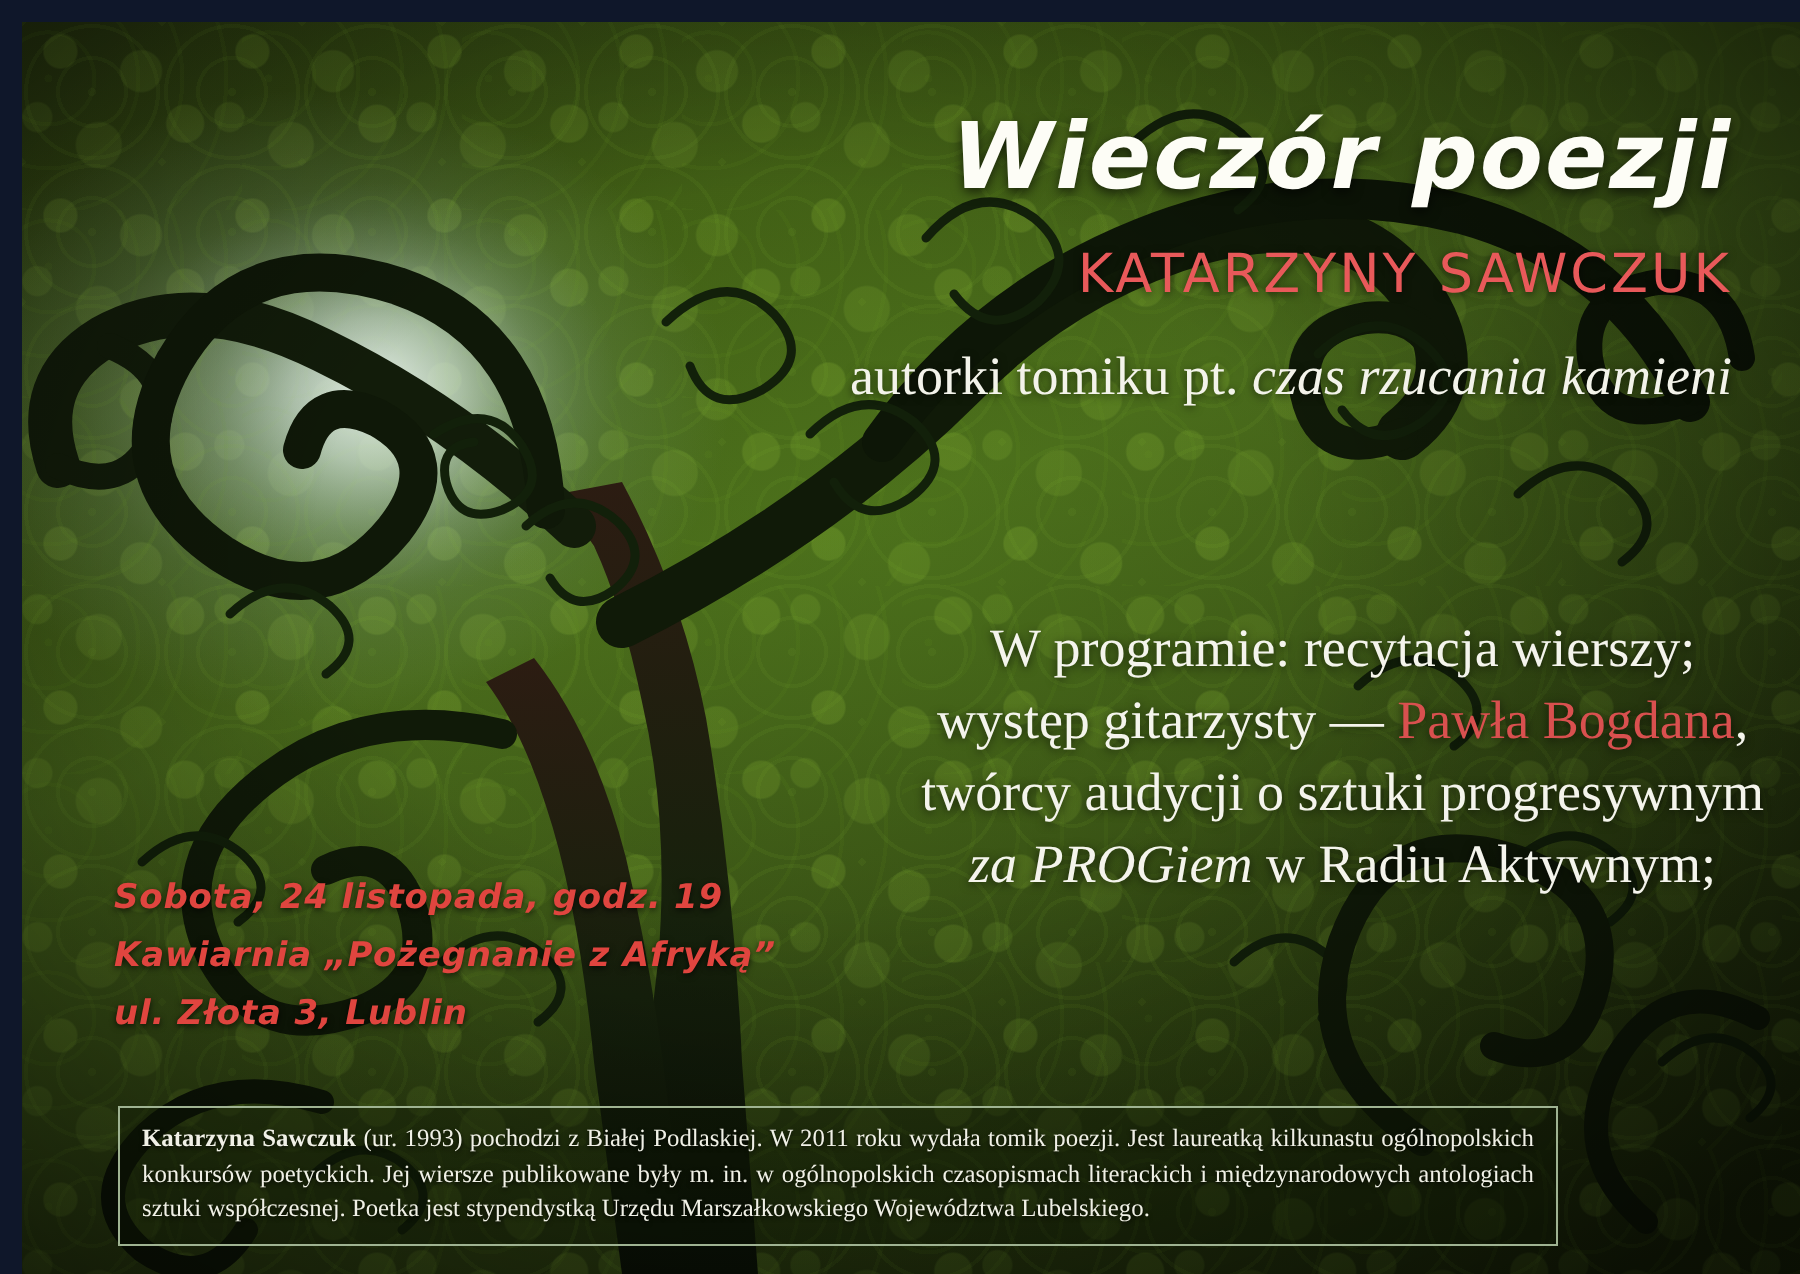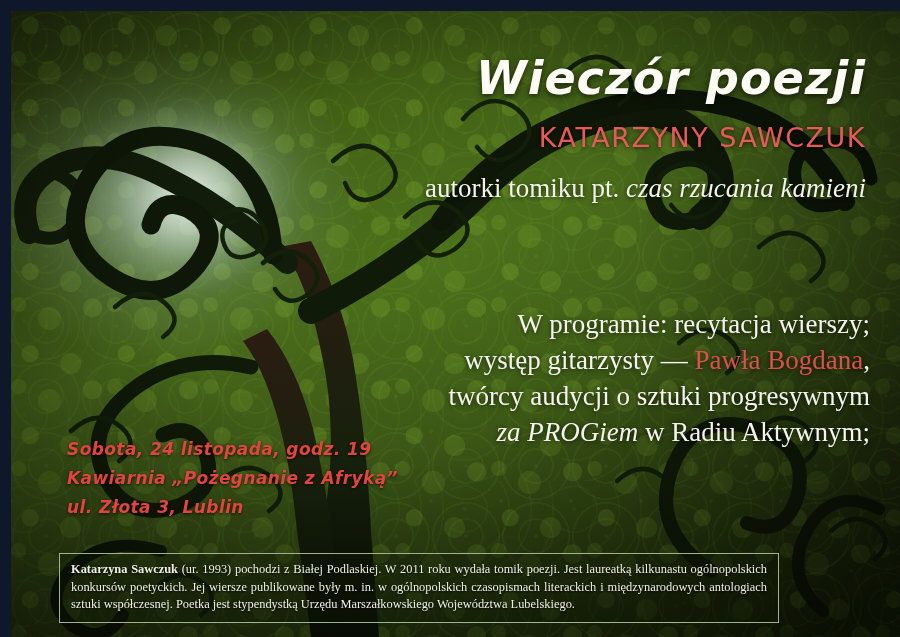--- a/index.html
+++ b/index.html
@@ -72,10 +72,10 @@
   .booktitle-line .ital{font-style:italic;}
 
   .programme{
-    position:absolute;right:30px;top:296px;
+    position:absolute;right:18px;top:296px;
     font-family:"Liberation Serif",serif;
     font-size:27px;line-height:1.33;color:#f4f4ec;
-    text-align:right;white-space:nowrap;
+    text-align:center;white-space:nowrap;
     text-shadow:0 1px 5px rgba(0,0,0,.65);
   }
   .programme .name{color:#d9504f;}

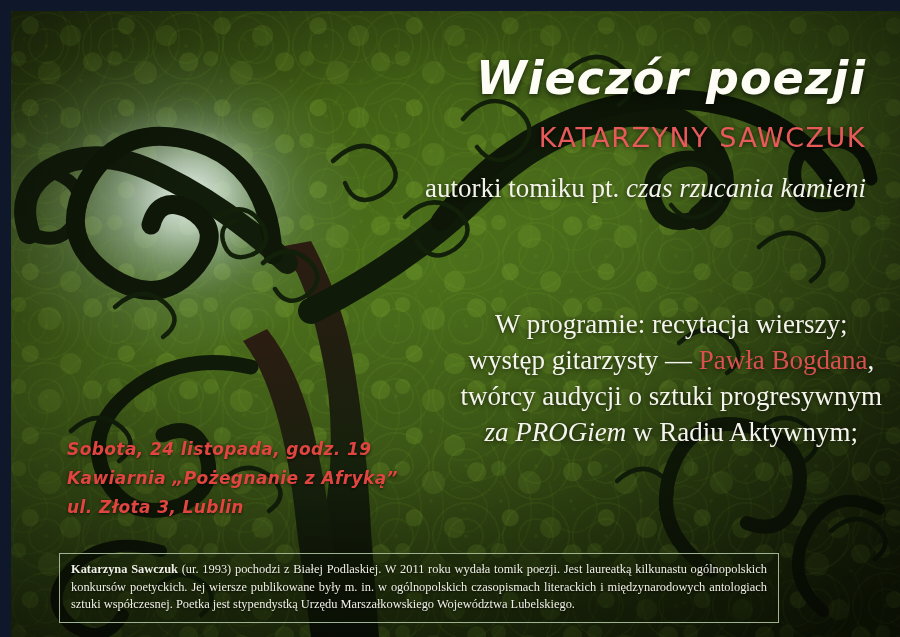--- a/index.html
+++ b/index.html
@@ -82,7 +82,7 @@
   .programme .ital{font-style:italic;}
 
   .venue{
-    position:absolute;left:56px;top:424px;
+    position:absolute;left:46px;top:424px;
     font-family:"DejaVu Sans",sans-serif;
     font-style:italic;font-weight:700;
     font-size:17px;line-height:1.72;letter-spacing:.4px;

